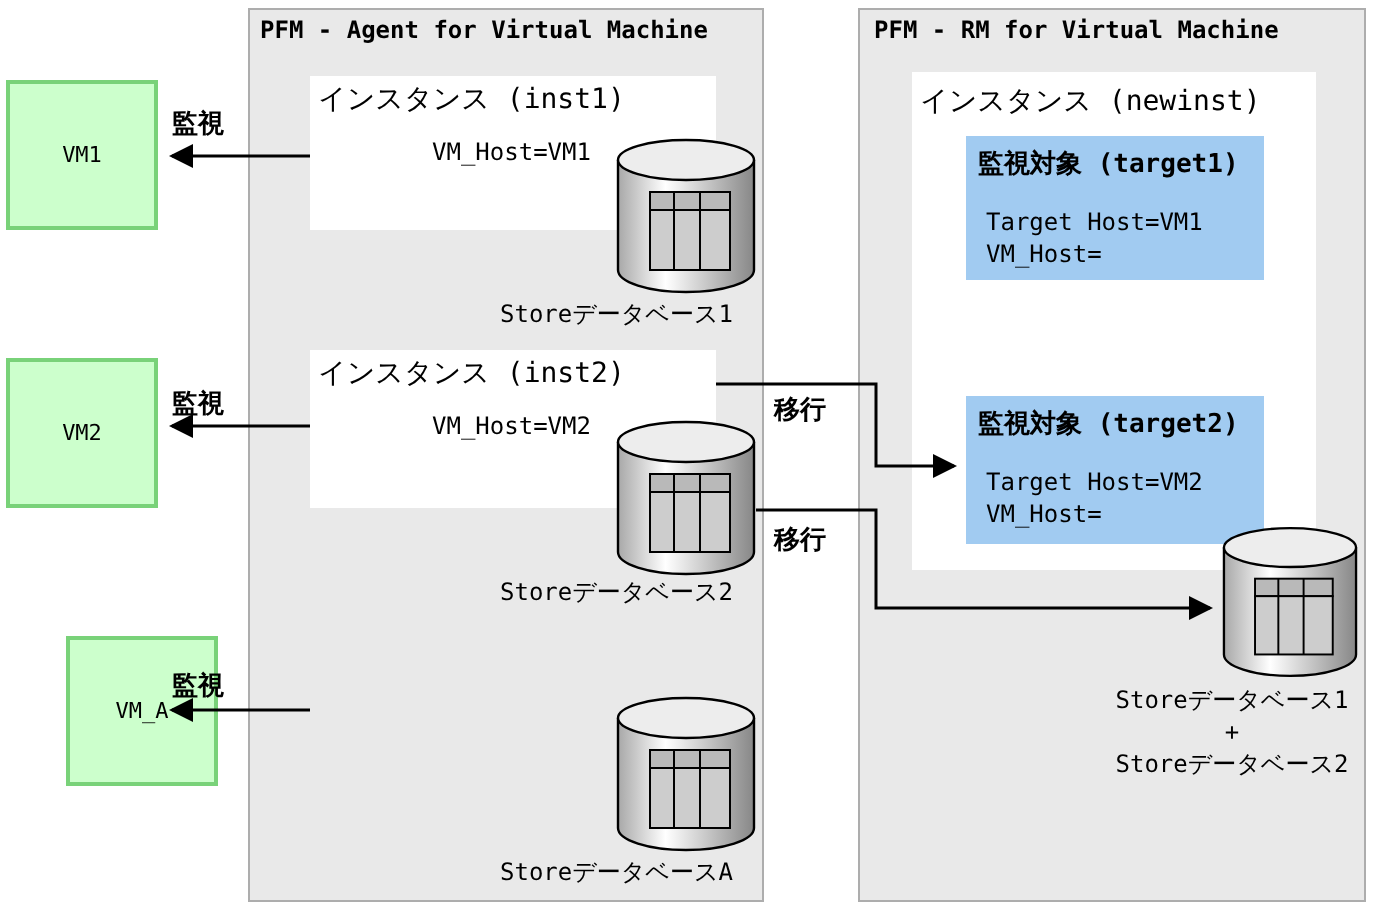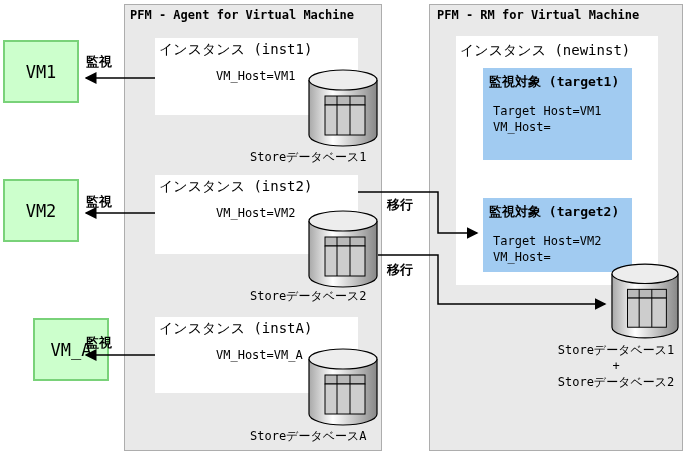--- a/index.html
+++ b/index.html
@@ -14,9 +14,9 @@
   .panel{position:absolute;background:var(--panel-fill);border:1px solid var(--panel-border);z-index:1;}
   .panel-title{position:absolute;font-size:12px;white-space:nowrap;z-index:5;font-weight:bold;}
 
-  .vm-box{position:absolute;left:3px;width:76px;height:63px;background:var(--vm-fill);
+  .vm-box{position:absolute;left:3px;width:76px;height:75px;background:var(--vm-fill);
           border:2px solid var(--vm-border);display:flex;align-items:center;justify-content:center;
-          font-size:17px;z-index:2;}
+          font-size:11px;z-index:2;}
 
   .white-box{position:absolute;background:#fff;z-index:2;}
   .inst-heading{position:absolute;left:4px;top:3px;font-size:14px;font-weight:normal;white-space:nowrap;}

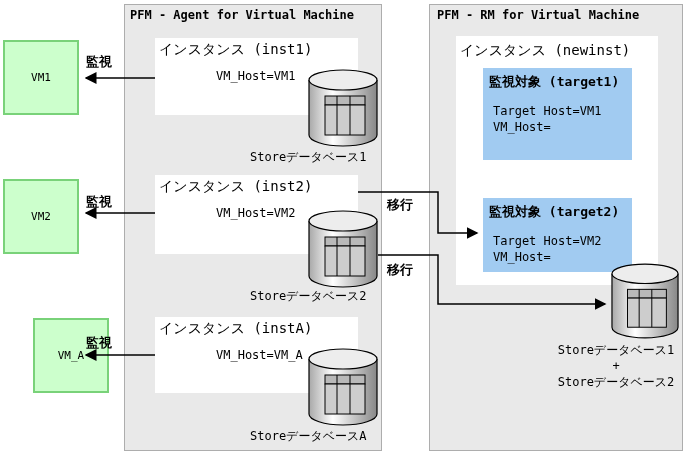--- a/index.html
+++ b/index.html
@@ -76,7 +76,7 @@
     <div class="inst-heading" style="top:6px;">インスタンス (newinst)</div>
   </div>
 
-  <div class="target-box" style="top:68px;height:92px;">
+  <div class="target-box" style="top:68px;height:72px;">
     <div class="target-heading">監視対象 (target1)</div>
     <div class="target-line1">Target Host=VM1</div>
     <div class="target-line2">VM_Host=</div>

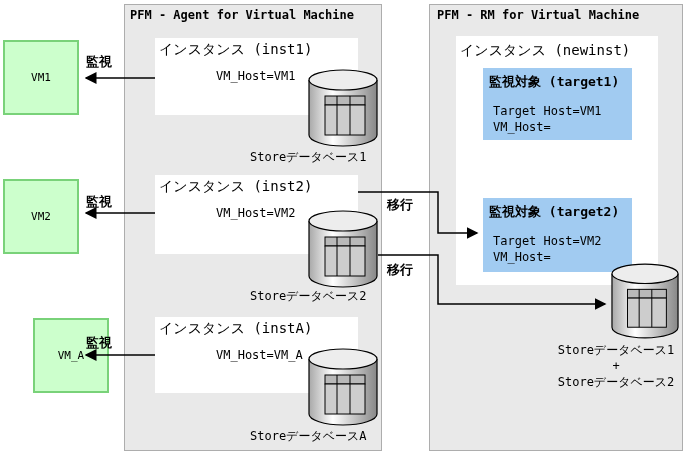--- a/index.html
+++ b/index.html
@@ -66,10 +66,6 @@
   <div class="white-box" style="left:155px;top:175px;width:203px;height:79px;padding-left:48px;">
     <div class="inst-heading">インスタンス (inst2)</div>
     <div class="host-line">VM_Host=VM2</div>
-  </div>
-  <div class="white-box" style="left:155px;top:317px;width:203px;height:76px;">
-    <div class="inst-heading">インスタンス (instA)</div>
-    <div class="host-line">VM_Host=VM_A</div>
   </div>
 
   <div class="white-box" style="left:456px;top:36px;width:202px;height:249px;">

